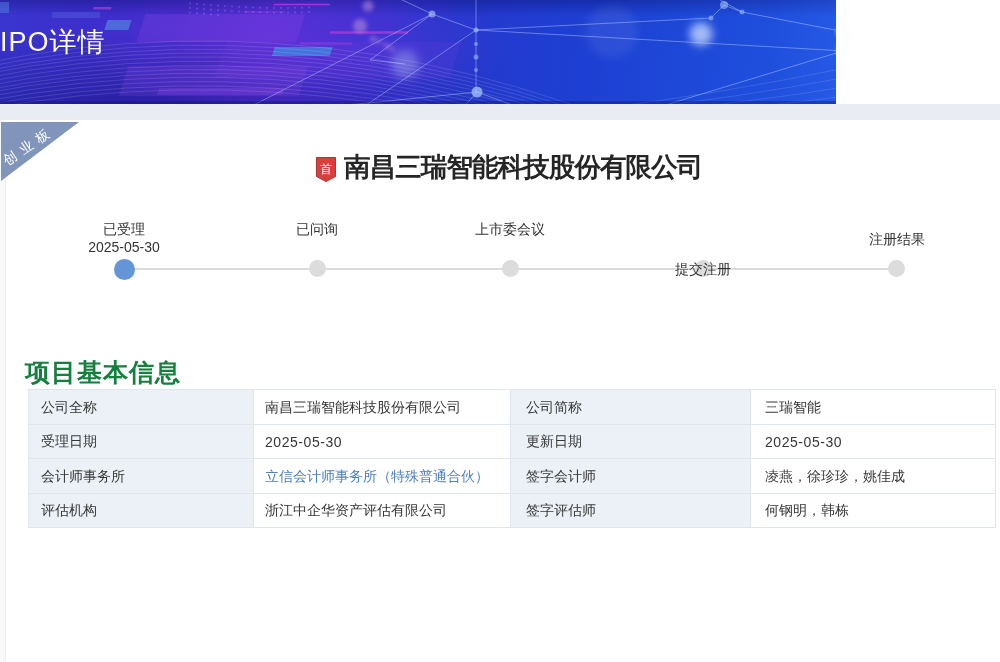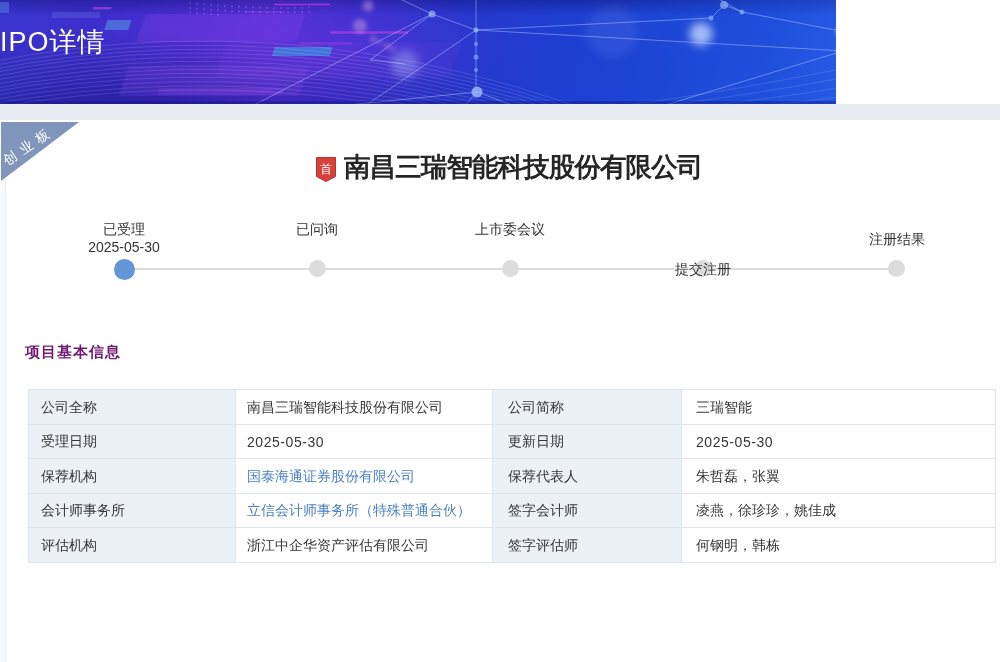--- a/index.html
+++ b/index.html
@@ -20,7 +20,7 @@
   .dot{position:absolute;border-radius:50%;}
   .slabel{position:absolute;top:221px;font-size:14px;color:#333;transform:translateX(-50%);white-space:nowrap;}
   .sdate{position:absolute;top:239px;font-size:14px;color:#333;transform:translateX(-50%);white-space:nowrap;}
-  .h2{position:absolute;left:25px;top:343px;font-size:15px;letter-spacing:1px;font-weight:bold;color:#701a75;}
+  .h2{position:absolute;left:25px;top:356px;font-size:25px;letter-spacing:1px;font-weight:bold;color:#15803d;}
   table{position:absolute;left:28px;top:389px;width:968px;border-collapse:collapse;table-layout:fixed;}
   td{border:1px solid #dfe5ec;height:34.5px;font-size:14px;color:#363636;padding:1.5px 0 0 12px;box-sizing:border-box;}
   td.lab{background:#ecf1f7;width:207px;}

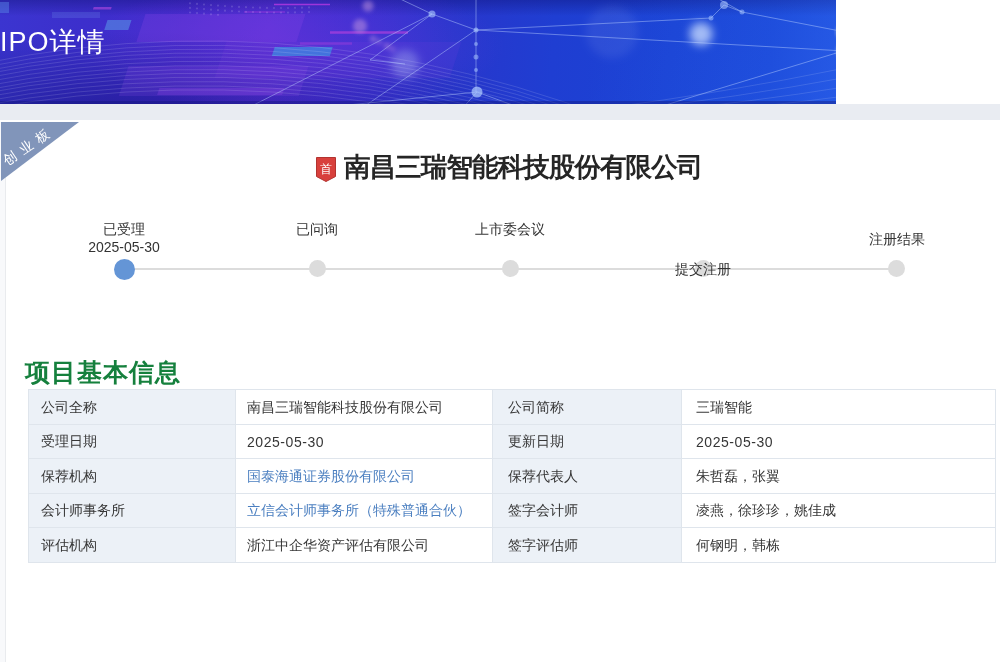--- a/index.html
+++ b/index.html
@@ -23,7 +23,7 @@
   .h2{position:absolute;left:25px;top:356px;font-size:25px;letter-spacing:1px;font-weight:bold;color:#15803d;}
   table{position:absolute;left:28px;top:389px;width:968px;border-collapse:collapse;table-layout:fixed;}
   td{border:1px solid #dfe5ec;height:34.5px;font-size:14px;color:#363636;padding:1.5px 0 0 12px;box-sizing:border-box;}
-  td.lab{background:#ecf1f7;width:207px;}
+  td.lab{background:#ecf1f7;width:225px;}
   td.lab2{background:#ecf1f7;width:189px;padding-left:15px;}
   td.val{width:257px;padding-left:11px;}
   td.val2{padding-left:14px;}

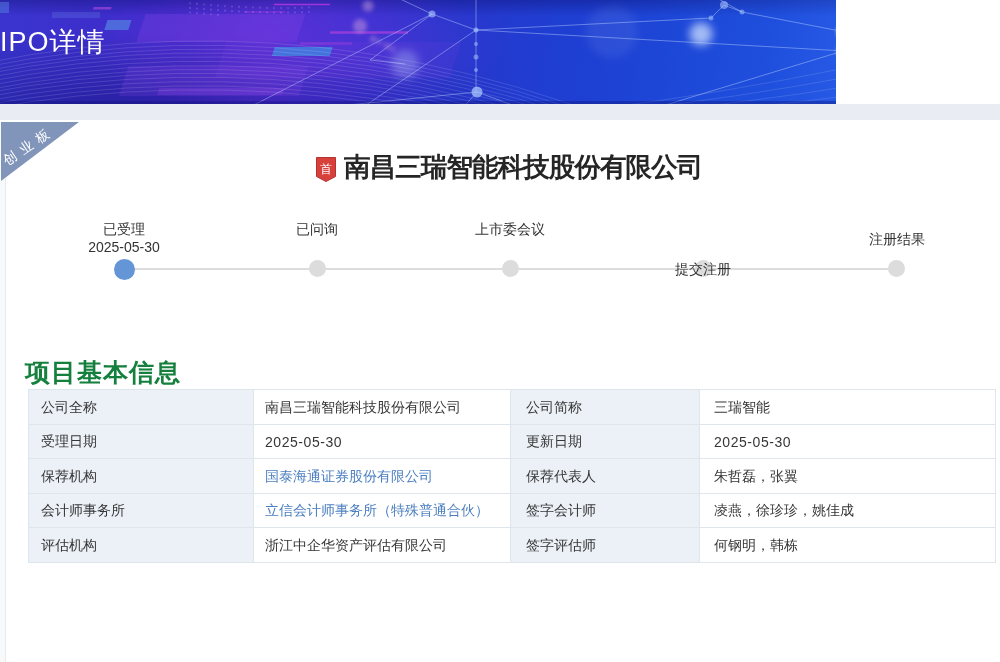--- a/index.html
+++ b/index.html
@@ -24,7 +24,7 @@
   table{position:absolute;left:28px;top:389px;width:968px;border-collapse:collapse;table-layout:fixed;}
   td{border:1px solid #dfe5ec;height:34.5px;font-size:14px;color:#363636;padding:1.5px 0 0 12px;box-sizing:border-box;}
   td.lab{background:#ecf1f7;width:225px;}
-  td.lab2{background:#ecf1f7;width:189px;padding-left:15px;}
+  td.lab2{background:#ecf1f7;width:240px;padding-left:15px;}
   td.val{width:257px;padding-left:11px;}
   td.val2{padding-left:14px;}
   .lk{color:#4b7fc0;}

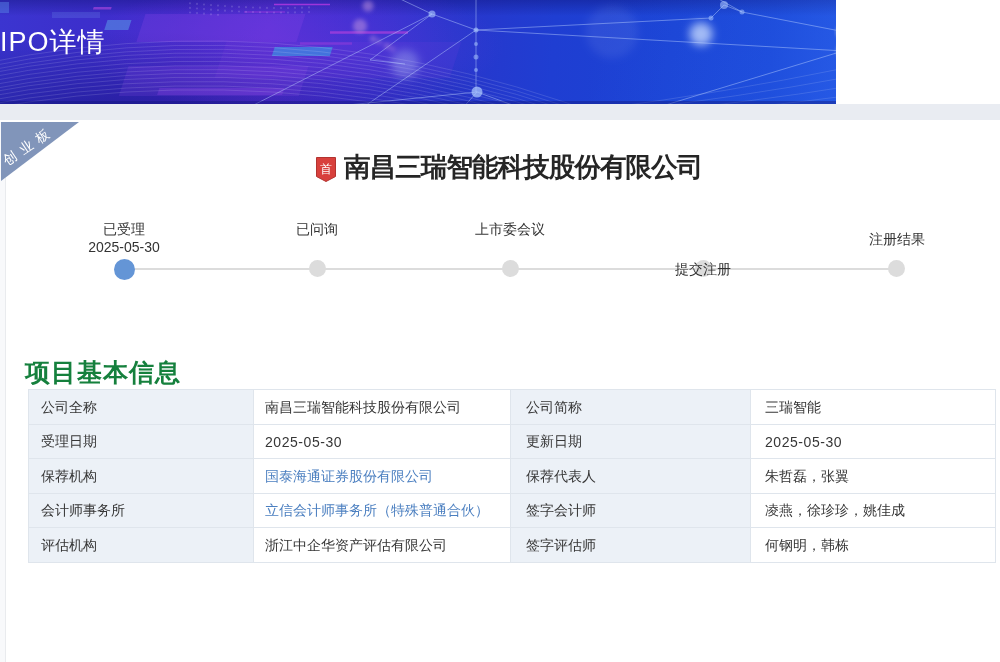--- a/index.html
+++ b/index.html
@@ -254,12 +254,6 @@
         <td class="val2"><span class="num">2025-05-30</span></td>
       </tr>
   <tr>
-        <td class="lab">保荐机构</td>
-        <td class="val"><span class="lk">国泰海通证券股份有限公司</span></td>
-        <td class="lab2">保荐代表人</td>
-        <td class="val2">朱哲磊，张翼</td>
-      </tr>
-  <tr>
         <td class="lab">会计师事务所</td>
         <td class="val"><span class="lk">立信会计师事务所（特殊普通合伙）</span></td>
         <td class="lab2">签字会计师</td>

